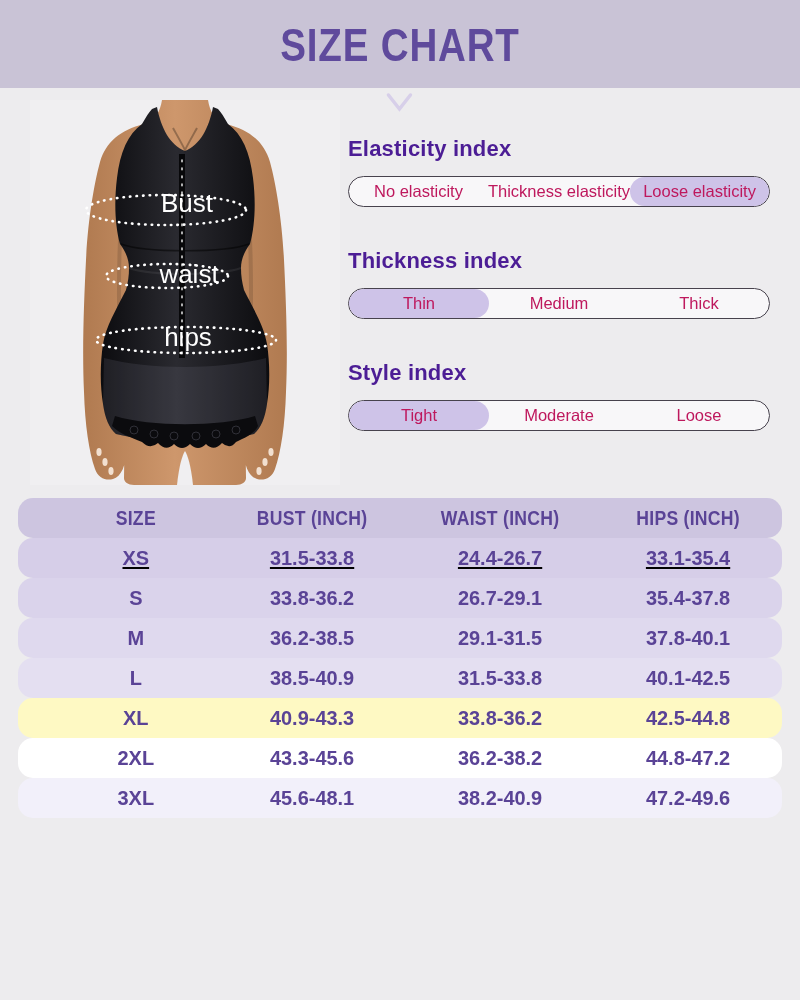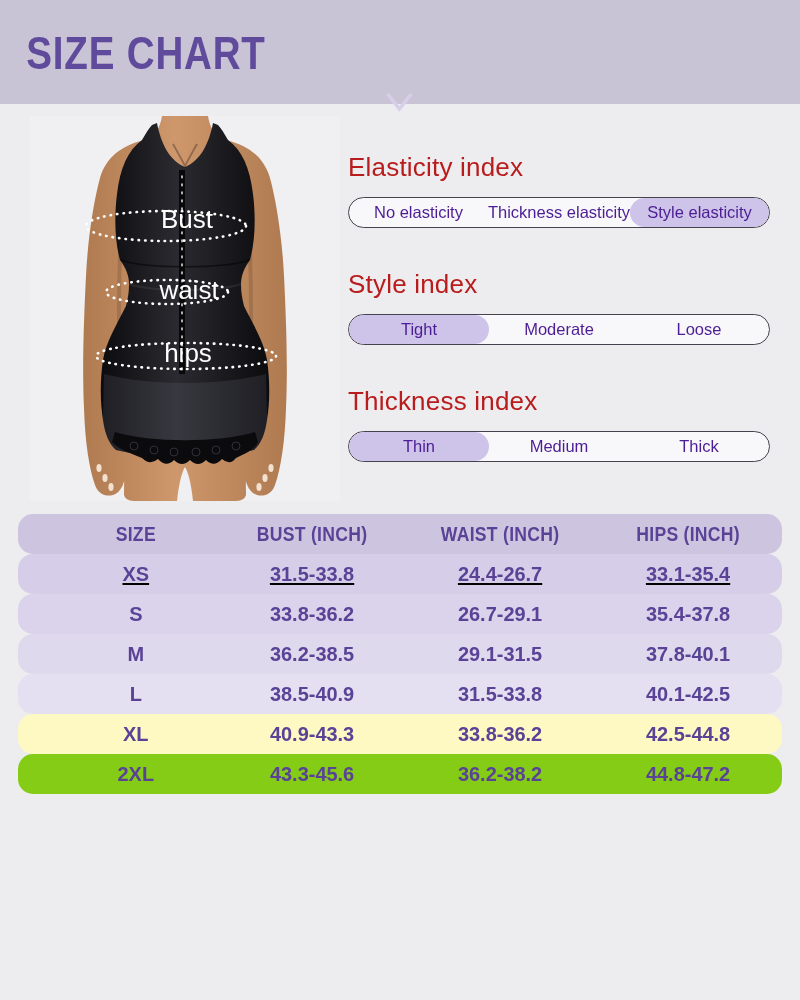--- a/index.html
+++ b/index.html
@@ -13,8 +13,8 @@
 
   
   .header-band {
-    height:104px; background:#C9C3D6;
-    display:flex; align-items:center; 
+    height:88px; background:#C9C3D6;
+    display:flex; align-items:center; justify-content:center;
   }
   .page-title {
     display:inline-block;

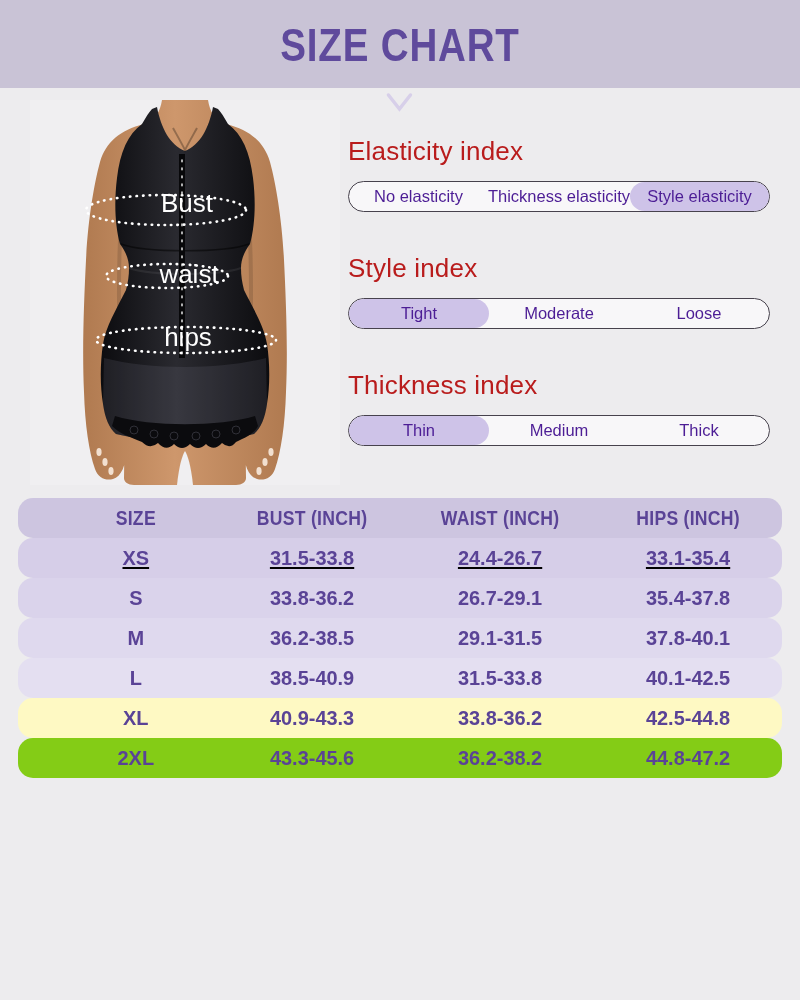--- a/index.html
+++ b/index.html
@@ -35,7 +35,7 @@
 
   .index-section + .index-section { margin-top:41px; }
   .index-title {
-    font-size:26px; font-weight:400; color:#b91c1c;
+    font-size:22px; font-weight:700; color:#4c1d95;
     margin-bottom:14px; letter-spacing:0.2px;
   }
   .index-bar {

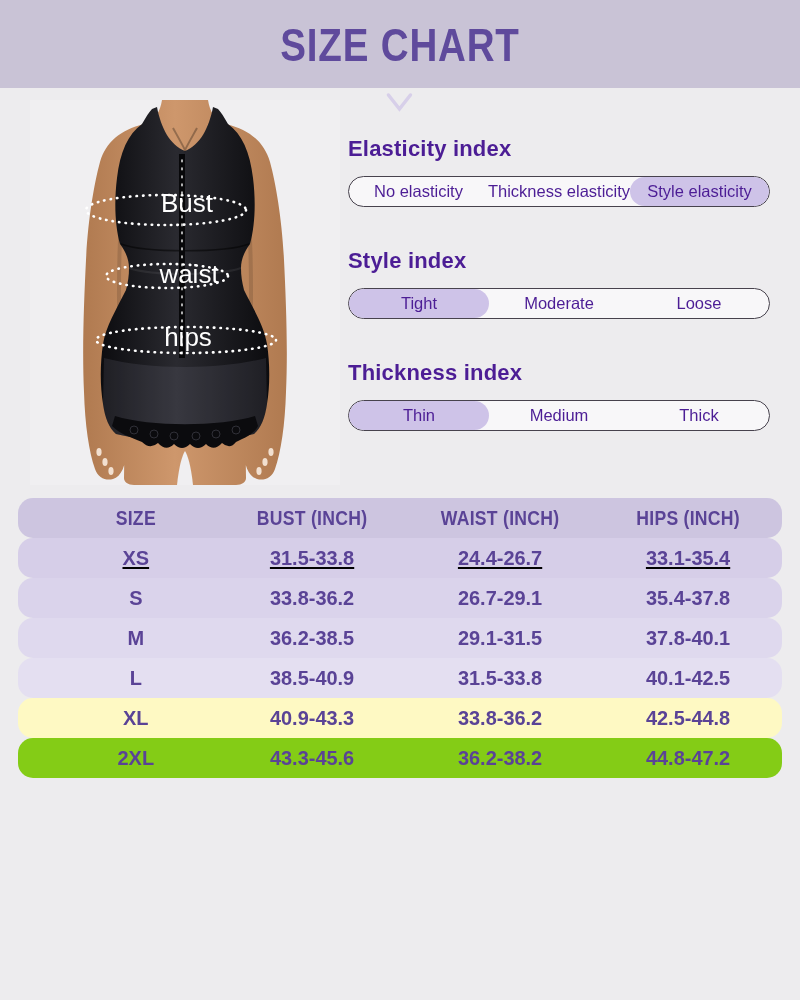--- a/index.html
+++ b/index.html
@@ -47,7 +47,7 @@
   }
   .index-option {
     flex:1; display:flex; align-items:center; justify-content:center;
-    font-size:16.5px; color:#4c1d95; white-space:nowrap;
+    font-size:16.5px; color:#be185d; white-space:nowrap;
   }
   .index-option.selected { background:#CEC3E8; border-radius:16px; }
 

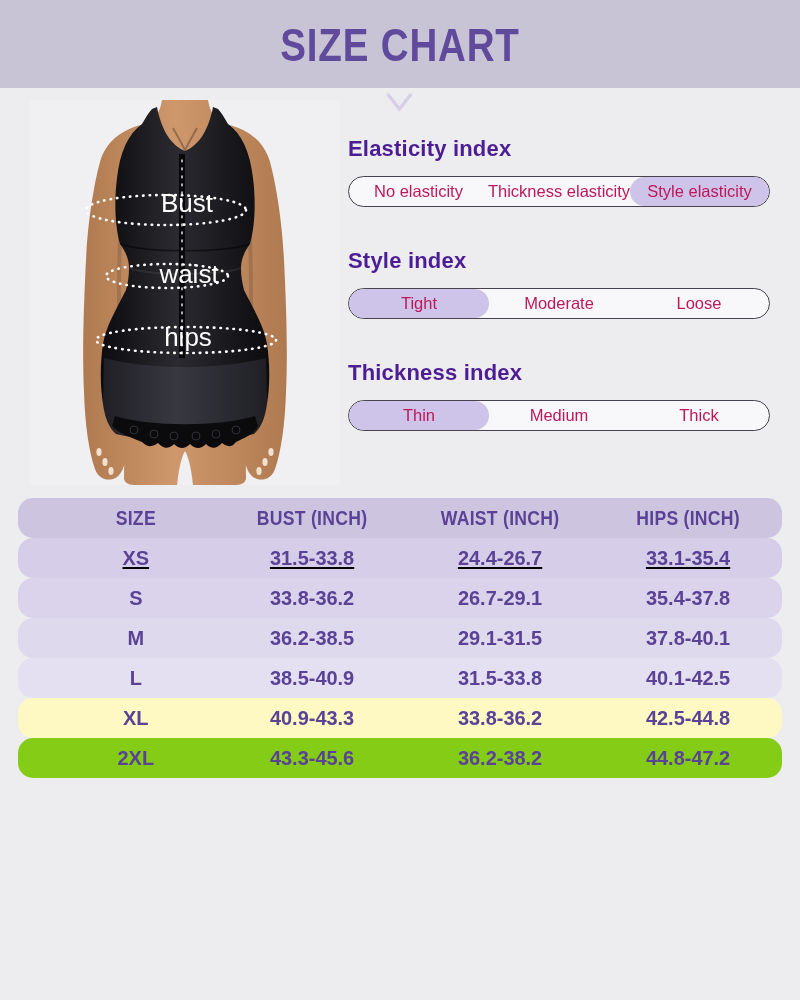--- a/index.html
+++ b/index.html
@@ -173,7 +173,7 @@
         <div class="index-bar">
           <div class="index-option">No elasticity</div>
           <div class="index-option">Thickness elasticity</div>
-          <div class="index-option selected">Style elasticity</div>
+          <div class="index-option selected">Loose elasticity</div>
         </div>
       </div>
 

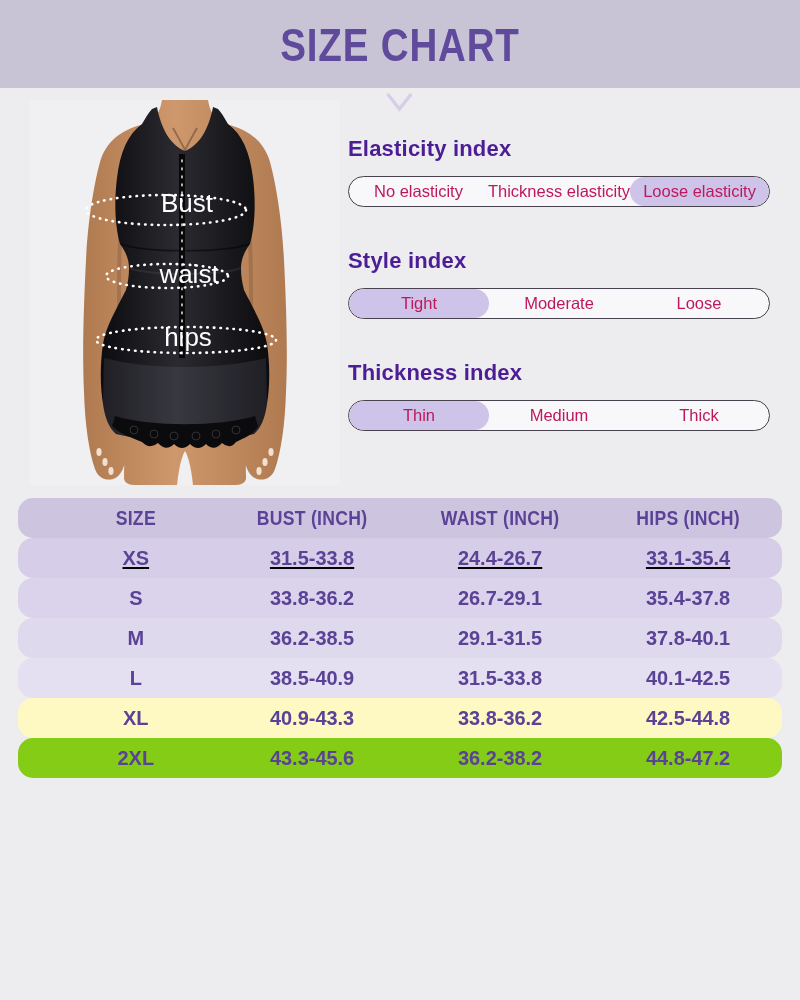--- a/index.html
+++ b/index.html
@@ -178,6 +178,15 @@
       </div>
 
       <div class="index-section">
+        <div class="index-title">Thickness index</div>
+        <div class="index-bar">
+          <div class="index-option selected">Thin</div>
+          <div class="index-option">Medium</div>
+          <div class="index-option">Thick</div>
+        </div>
+      </div>
+
+      <div class="index-section">
         <div class="index-title">Style index</div>
         <div class="index-bar">
           <div class="index-option selected">Tight</div>
@@ -186,15 +195,6 @@
         </div>
       </div>
 
-      <div class="index-section">
-        <div class="index-title">Thickness index</div>
-        <div class="index-bar">
-          <div class="index-option selected">Thin</div>
-          <div class="index-option">Medium</div>
-          <div class="index-option">Thick</div>
-        </div>
-      </div>
-
     </div>
   </div>
 

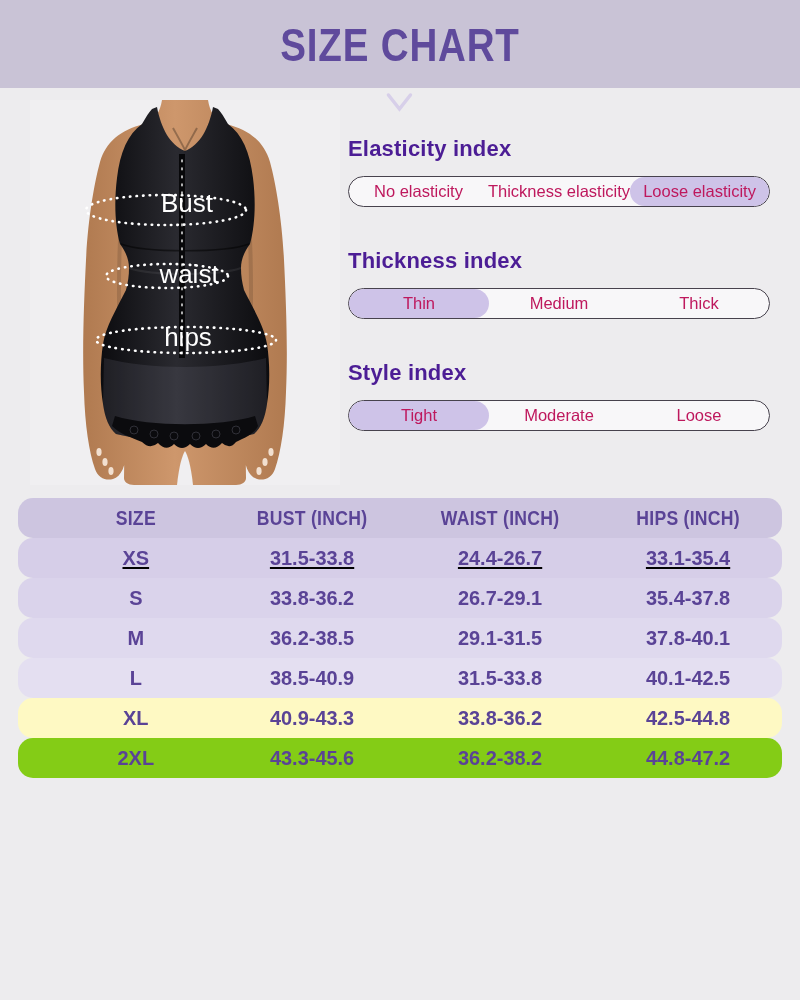--- a/index.html
+++ b/index.html
@@ -76,7 +76,7 @@
   .t-row.r3 { background:#DFD9EE; }
   .t-row.r4 { background:#E4DFF1; }
   .t-row.r5 { background:#fef9c3; }
-  .t-row.r6 { background:#84cc16; }
+  .t-row.r6 { background:#ffffff; }
   .t-row.r7 { background:#F2F0FA; }
 
   .fig-label {

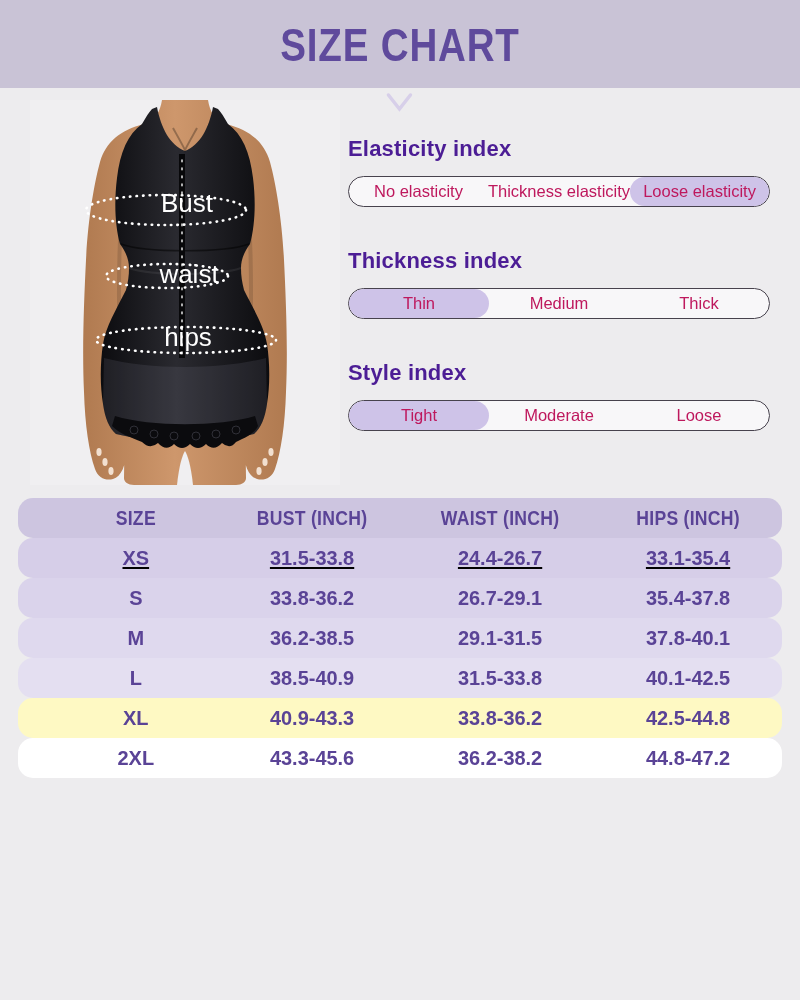--- a/index.html
+++ b/index.html
@@ -249,6 +249,12 @@
       <div class="t-cell val">44.8-47.2</div>
     </div>
 
+    <div class="t-row r7">
+      <div class="t-cell size">3XL</div>
+      <div class="t-cell val">45.6-48.1</div>
+      <div class="t-cell val">38.2-40.9</div>
+      <div class="t-cell val">47.2-49.6</div>
+    </div>
 
   </section>
 </div>

